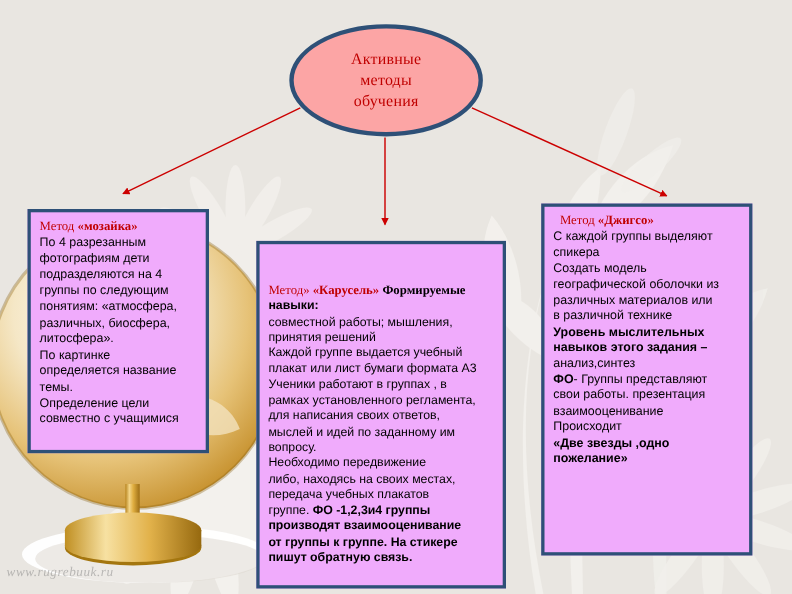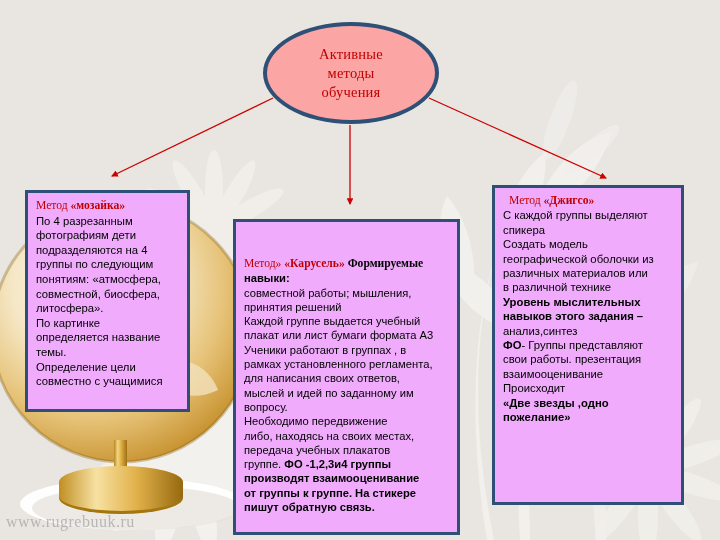--- a/index.html
+++ b/index.html
@@ -272,7 +272,7 @@
       <p>подразделяются на 4</p>
       <p>группы  по следующим</p>
       <p>понятиям: «атмосфера,</p>
-      <p>совместной, биосфера,</p>
+      <p>различных, биосфера,</p>
       <p>литосфера».</p>
       <p>По картинке</p>
       <p>определяется название</p>

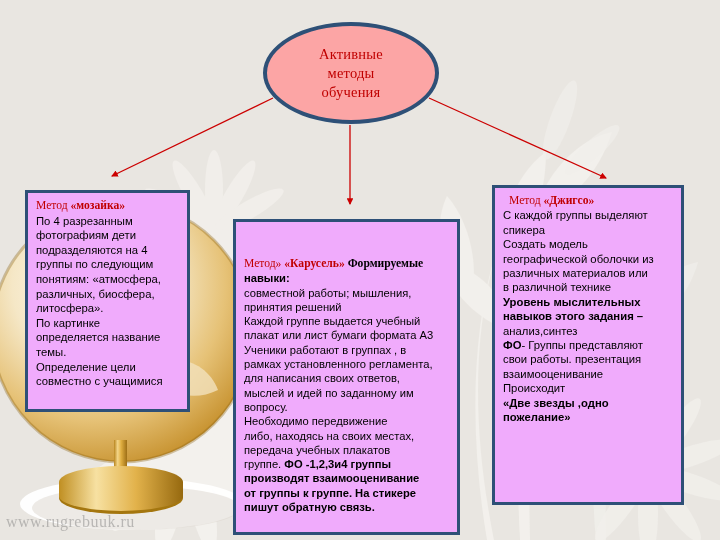--- a/index.html
+++ b/index.html
@@ -113,7 +113,8 @@
     left: 6px;
     top: 513px;
     font-family: "Liberation Serif", "DejaVu Serif", serif;
-    font-size: 16px;
+    font-style: italic;
+    font-size: 12px;
     color: rgba(120,120,120,0.45);
     letter-spacing: 0.5px;
     z-index: 8;

